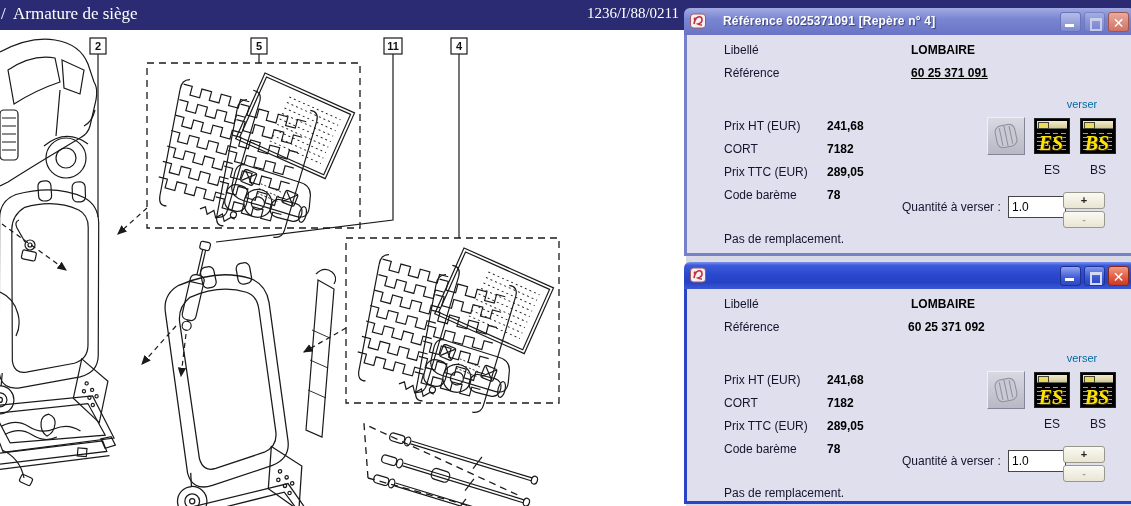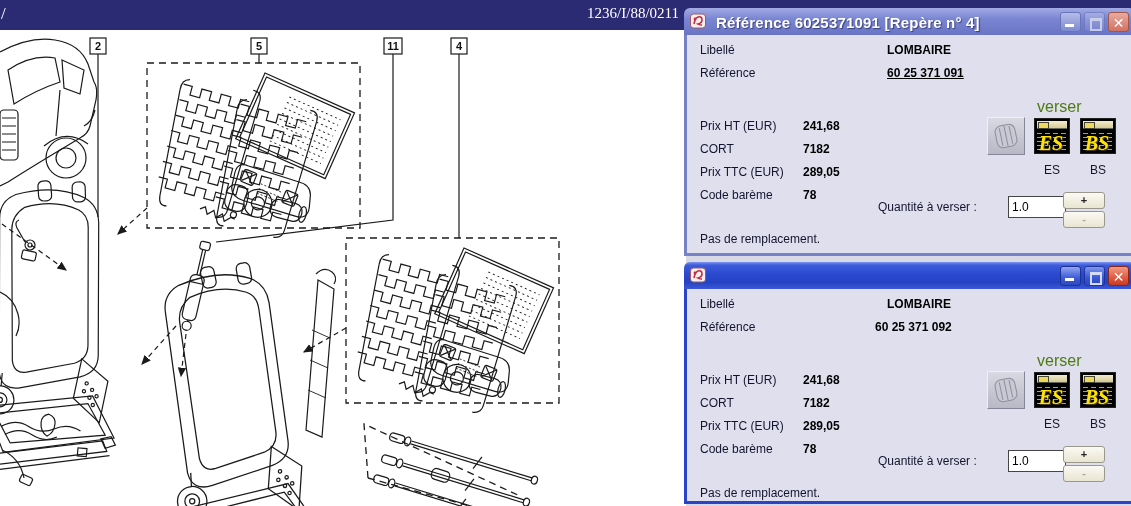--- a/index.html
+++ b/index.html
@@ -71,6 +71,7 @@
 
   <div class="topbar">
     <span class="slash">/</span>
+    <span class="title">Armature de siège</span>
     <span class="code">1236/I/88/0211</span>
   </div>
 

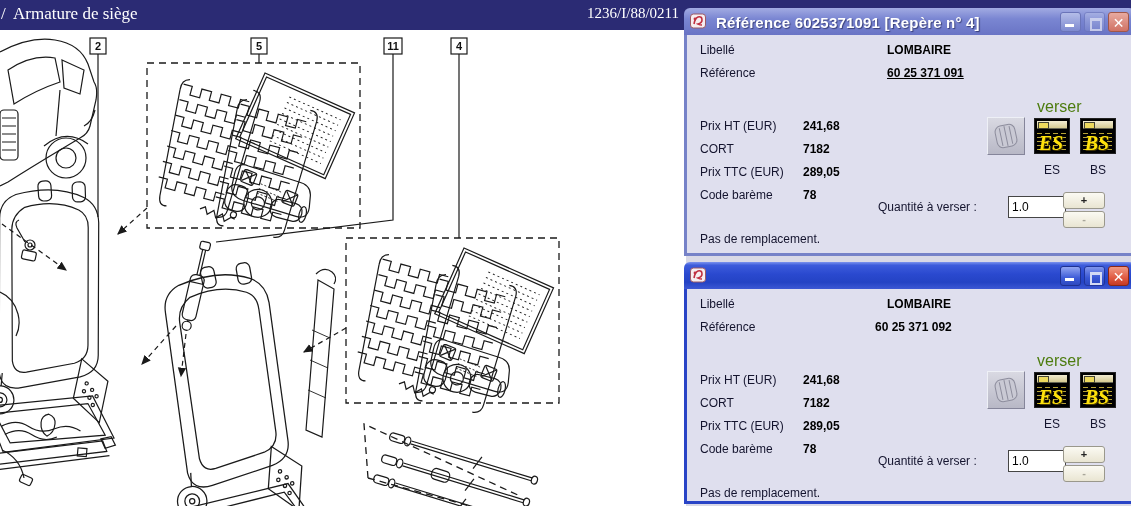--- a/index.html
+++ b/index.html
@@ -20,7 +20,7 @@
   .window.active .titlebar{background:linear-gradient(180deg,#7b93ee 0%,#3d5cdb 12%,#2a49cf 45%,#2443c4 75%,#3c58d4 100%);}
   .window.inactive .titlebar{background:linear-gradient(180deg,#a2abe2 0%,#7a86d2 40%,#6974c5 100%);}
   .titlebar .ticon{position:absolute;left:6px;top:5px;width:16px;height:16px;}
-  .titlebar .ttext{position:absolute;left:32px;top:6px;color:#fff;font-weight:bold;font-size:15px;
+  .titlebar .ttext{position:absolute;left:39px;top:6px;color:#fff;font-weight:bold;font-size:12px;
                    letter-spacing:.2px;text-shadow:1px 1px 1px rgba(0,0,40,.5);white-space:nowrap;}
   .wbtn{position:absolute;top:4px;width:21px;height:20px;border-radius:3px;box-sizing:border-box;}
   .btn-min{left:376px;}.btn-max{left:400px;}.btn-close{left:424px;}

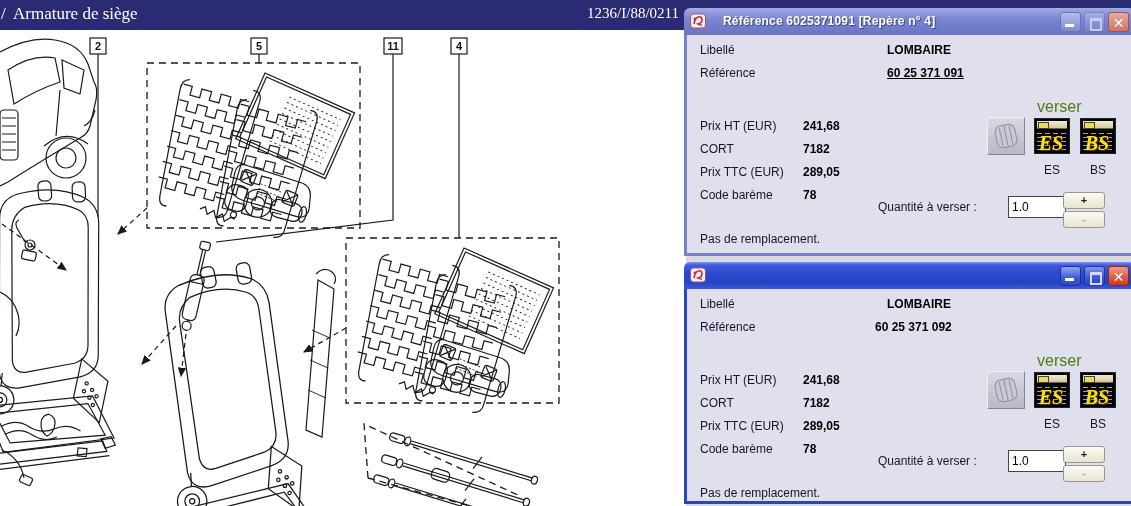--- a/index.html
+++ b/index.html
@@ -37,7 +37,7 @@
   .win-body{position:absolute;left:0;right:0;top:27px;bottom:0;background:#dfdfee;box-sizing:border-box;}
   .window.active .win-body{border:3px solid #2944c6;border-top:none;}
   .window.inactive .win-body{border:3px solid #7682c8;border-top:none;}
-  .fld{position:absolute;font-size:12px;color:#14142e;white-space:nowrap;}
+  .fld{position:absolute;font-size:12px;color:#14142e;white-space:nowrap;margin-left:24px;}
   .val{font-weight:bold;color:#000;}
   .qty-input{position:absolute;left:321px;top:161px;width:50px;height:18px;border:1px solid #454545;
              background:#fff;font:12px "Liberation Sans",sans-serif;padding:1px 3px;color:#000;}

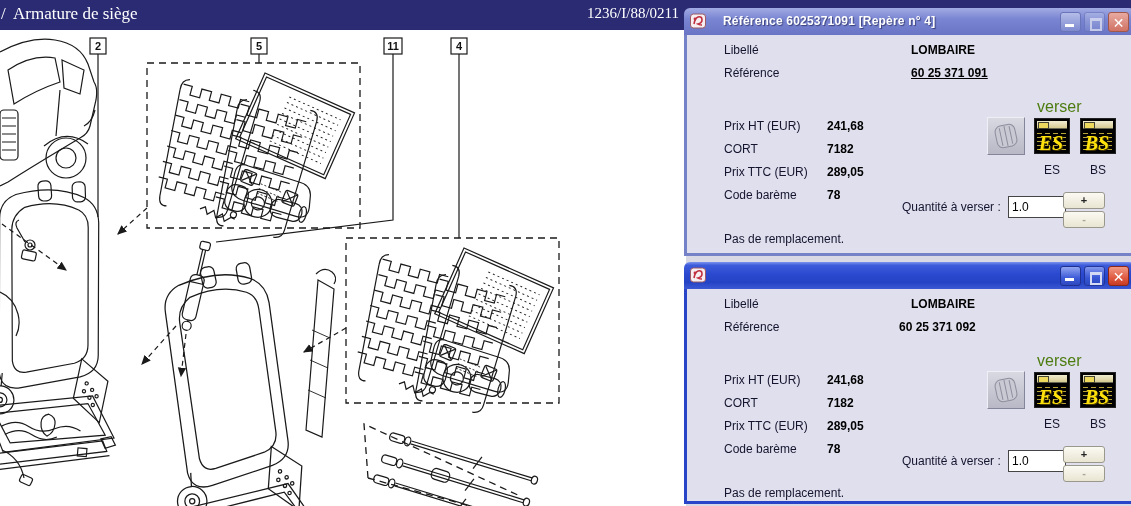--- a/index.html
+++ b/index.html
@@ -62,7 +62,7 @@
   .tariff .letters{position:absolute;left:0;right:2px;bottom:-2px;text-align:center;color:#ffe20a;
                    font:italic bold 20px "Liberation Serif",serif;text-shadow:1px 1px 0 #4a3c00;z-index:2;}
   .iconlabel{position:absolute;top:128px;width:36px;text-align:center;font-size:12px;color:#14142e;}
-  .verser{position:absolute;left:350px;top:63px;width:90px;text-align:left;font-size:16px;color:#4d7c0f;}
+  .verser{position:absolute;left:350px;top:63px;width:90px;text-align:center;font-size:11px;color:#0369a1;}
 </style>
 </head>
 <body>

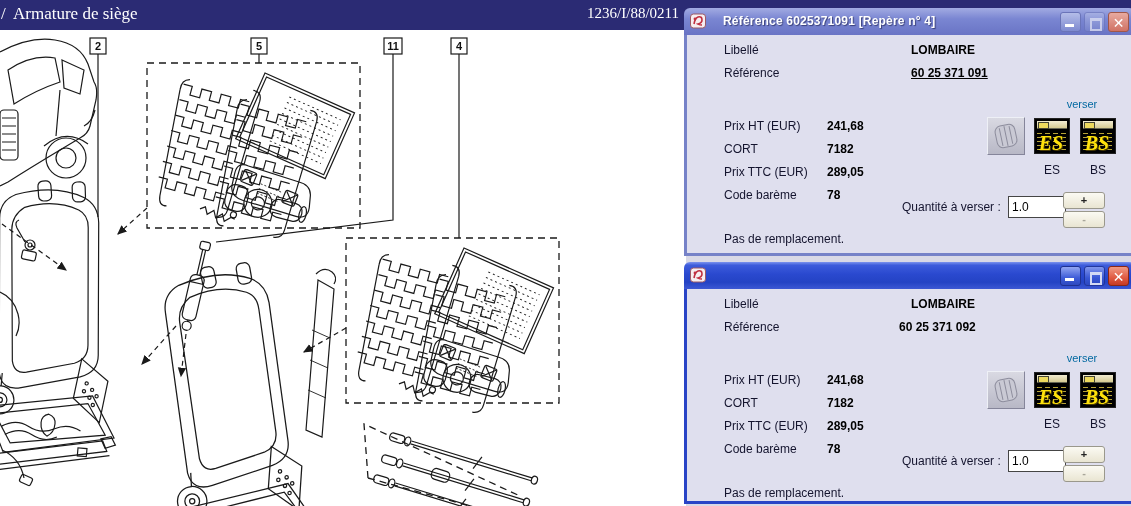--- a/index.html
+++ b/index.html
@@ -364,7 +364,7 @@
       <span class="fld" style="left:13px;top:8px;">Libellé</span>
       <span class="fld val" style="left:200px;top:8px;">LOMBAIRE</span>
       <span class="fld" style="left:13px;top:31px;">Référence</span>
-      <span class="fld val" style="left:188px;top:31px;">60 25 371 092</span>
+      <span class="fld val" style="left:197px;top:31px;">60 25 371 092</span>
 
       <span class="fld" style="left:13px;top:84px;">Prix HT (EUR)</span>
       <span class="fld val" style="left:116px;top:84px;">241,68</span>

